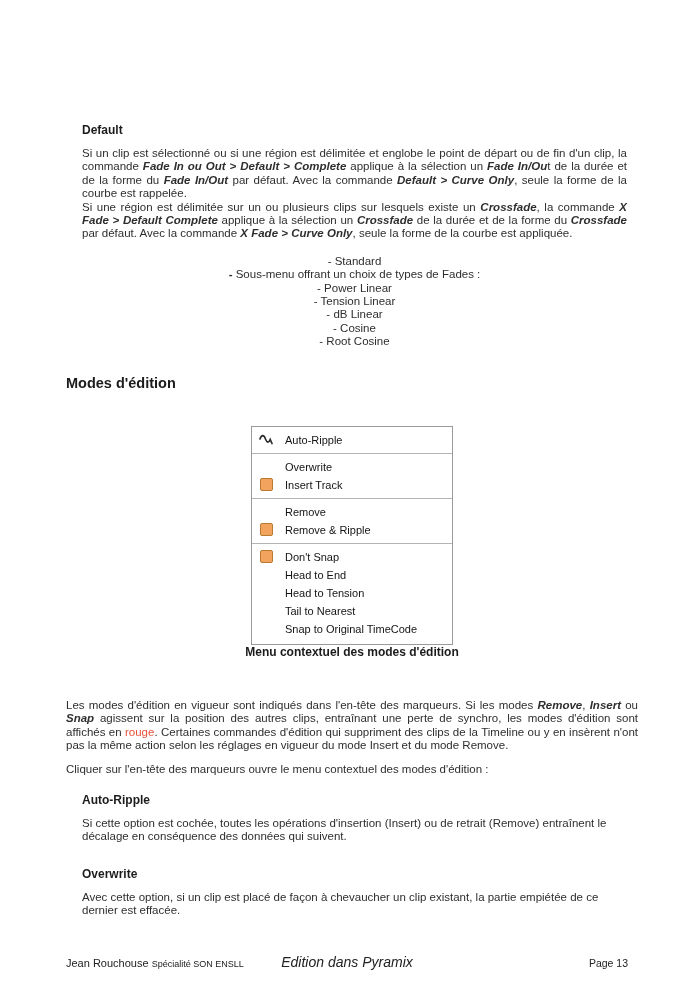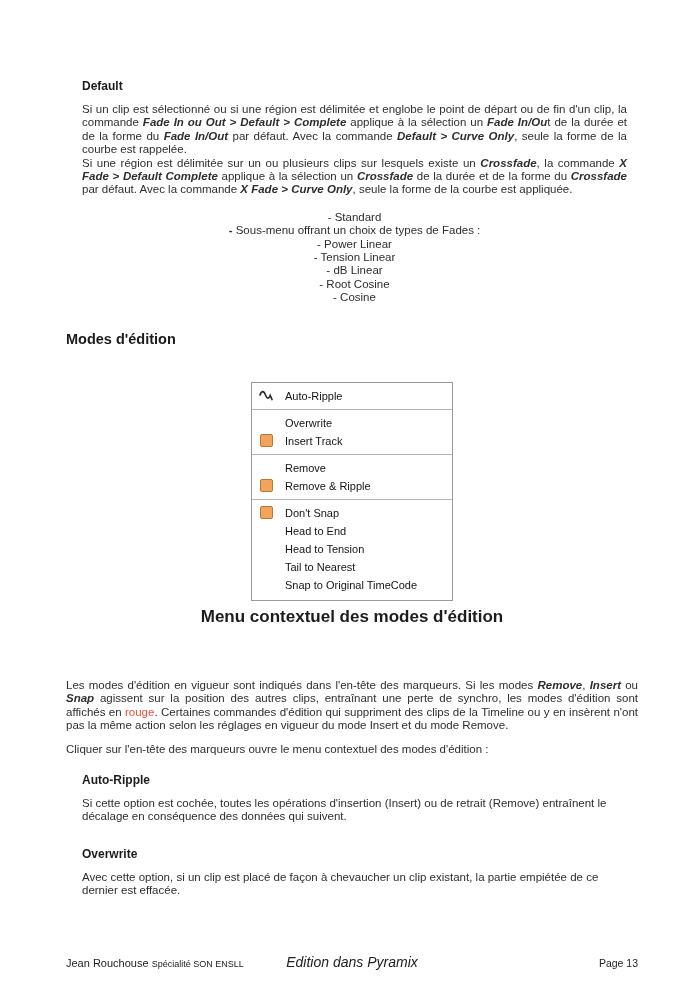--- a/index.html
+++ b/index.html
@@ -12,7 +12,7 @@
   }
   .page { position: absolute; inset: 0; padding: 79px 61px 0 66px; }
 
-  .h-default { font-size: 12px; font-weight: 700; color: #1c1c1c; margin-left: 16px; }
+  .h-default { font-size: 12px; font-weight: 700; color: #1c1c1c; margin-left: 16px; margin-top: 44px; }
   .body-text { font-size: 11.5px; line-height: 13.4px; }
   .indent { margin-left: 16px; width: 545px; }
   .full { width: 572px; }

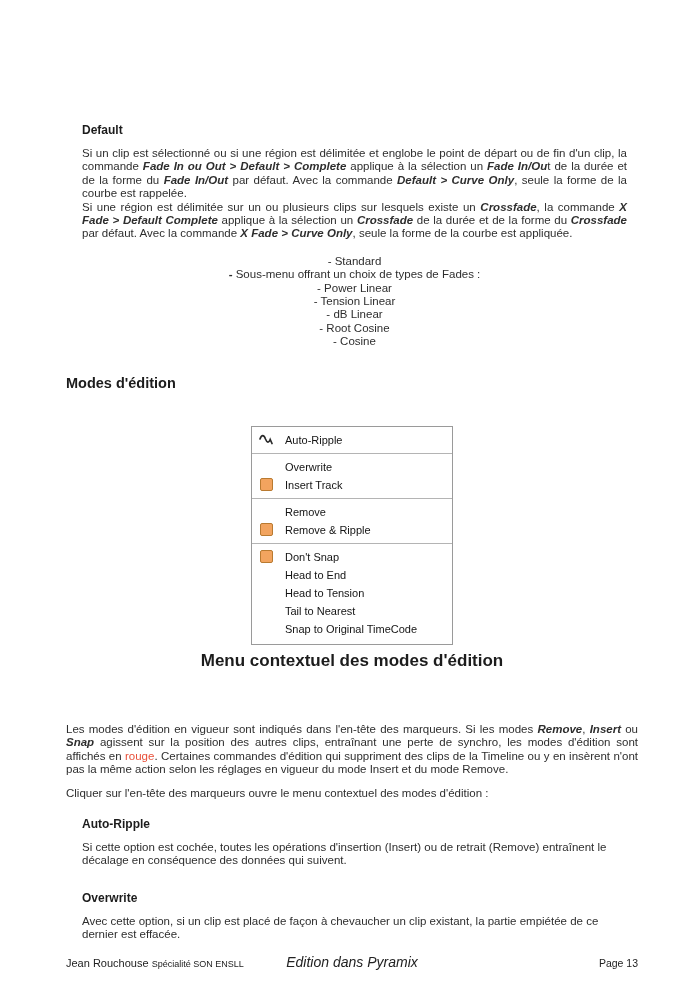--- a/index.html
+++ b/index.html
@@ -75,8 +75,8 @@
     <div><span>- Power Linear</span></div>
     <div><span>- Tension Linear</span></div>
     <div><span>- dB Linear</span></div>
+    <div><span>- Cosine</span></div>
     <div><span>- Root Cosine</span></div>
-    <div><span>- Cosine</span></div>
   </div>
 
   <div class="h-modes">Modes d'édition</div>

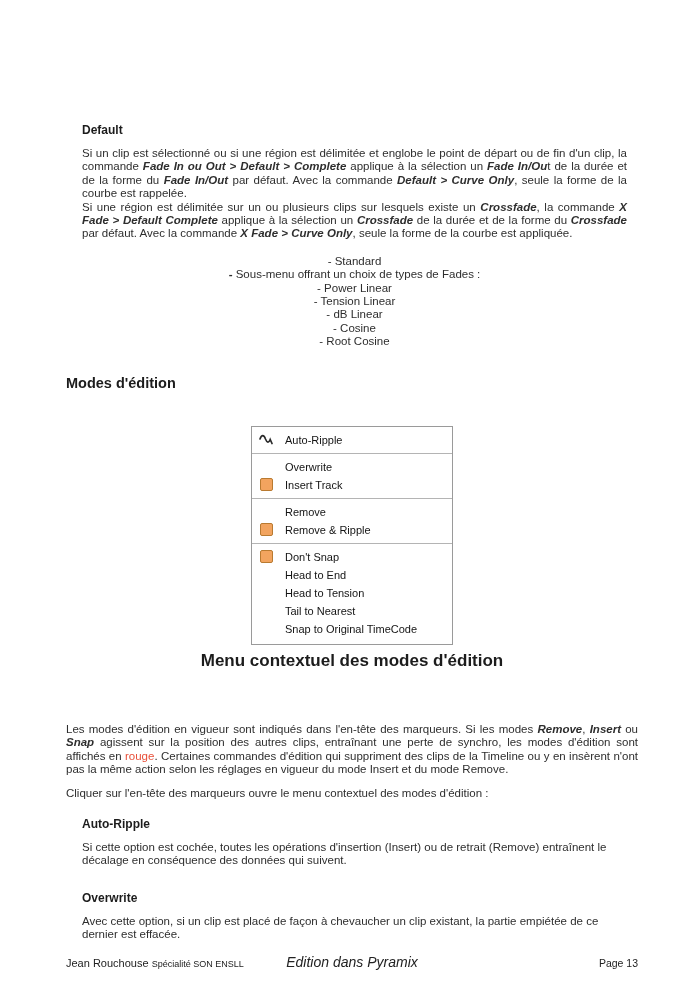--- a/index.html
+++ b/index.html
@@ -42,7 +42,7 @@
     border: 1px solid var(--icon_orange_border, #b97a30);
   }
   .sep { border-top: 1px solid #b4b4b4; margin: 4px 0; }
-  .caption { margin-top: 6px; font-size: 17px; font-weight: 700; white-space: nowrap; color: #1c1c1c; }
+  .caption { font-size: 12px; font-weight: 700; white-space: nowrap; color: #1c1c1c; }
 
   .p-modes { margin-top: 52px; }
   .p-cliquer { margin-top: 11px; }

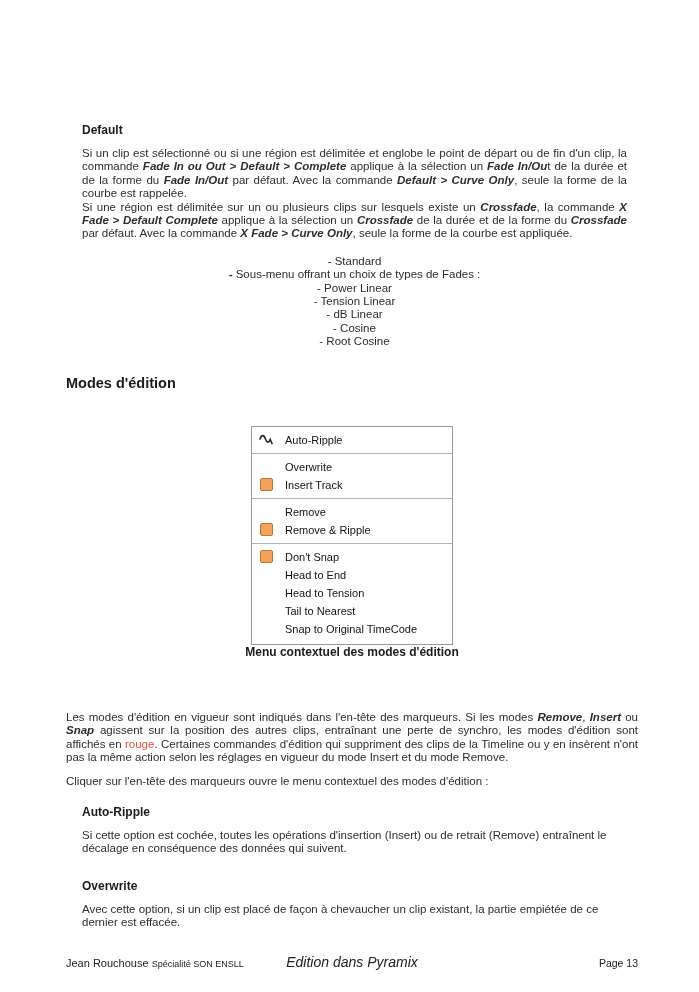--- a/index.html
+++ b/index.html
@@ -44,7 +44,7 @@
   .sep { border-top: 1px solid #b4b4b4; margin: 4px 0; }
   .caption { font-size: 12px; font-weight: 700; white-space: nowrap; color: #1c1c1c; }
 
-  .p-modes { margin-top: 52px; }
+  .p-modes { margin-top: 40px; }
   .p-cliquer { margin-top: 11px; }
   .h-sub { margin-top: 16px; margin-left: 16px; font-size: 12px; font-weight: 700; color: #1c1c1c; }
   .h-sub2 { margin-top: 23px; }

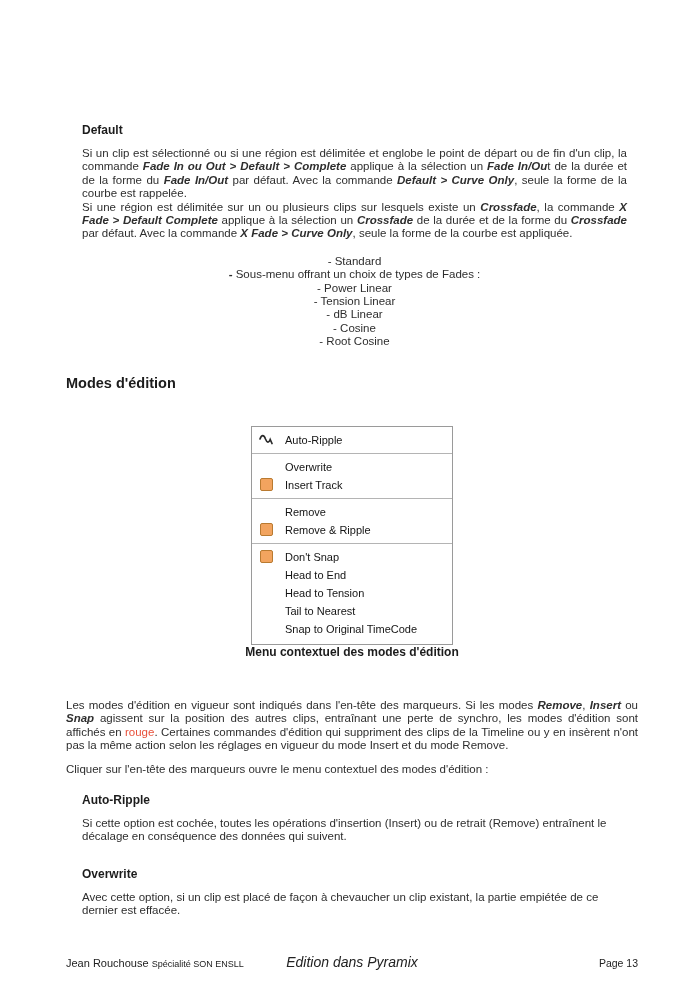--- a/index.html
+++ b/index.html
@@ -50,7 +50,7 @@
   .h-sub2 { margin-top: 23px; }
 
   .footer {
-    position: absolute; left: 66px; right: 61px; bottom: 22px;
+    position: absolute; left: 66px; right: 71px; bottom: 22px;
     display: grid; grid-template-columns: 1fr auto 1fr; align-items: baseline;
     font-size: 11px; color: #222;
   }

